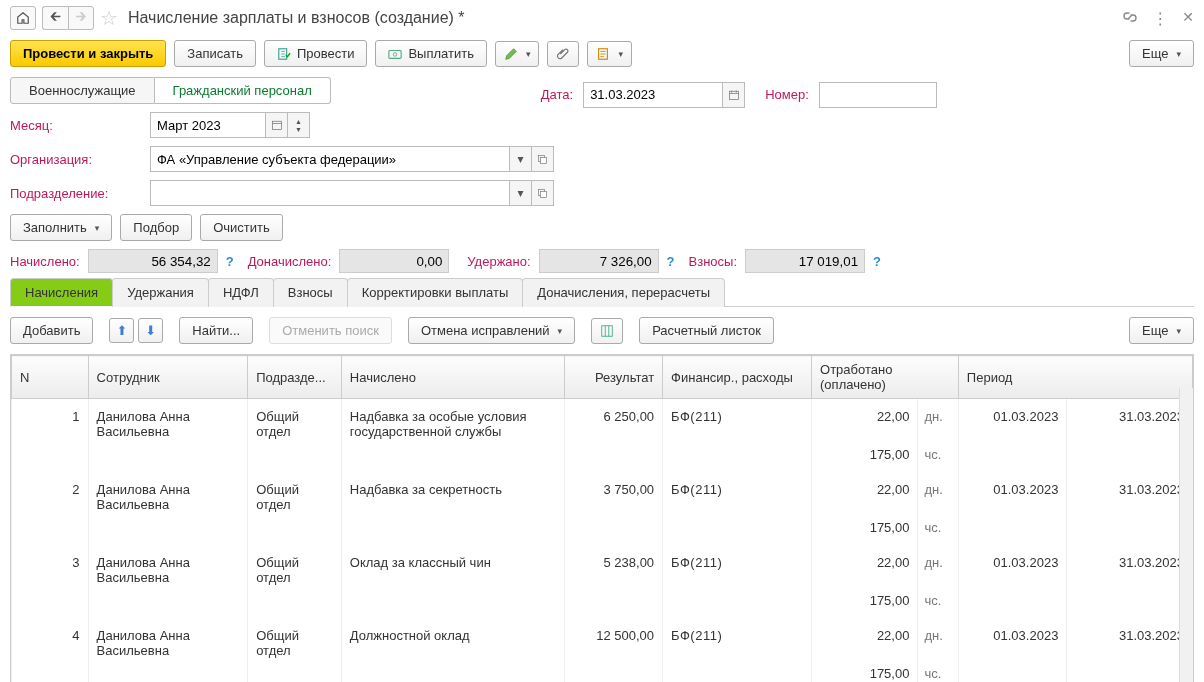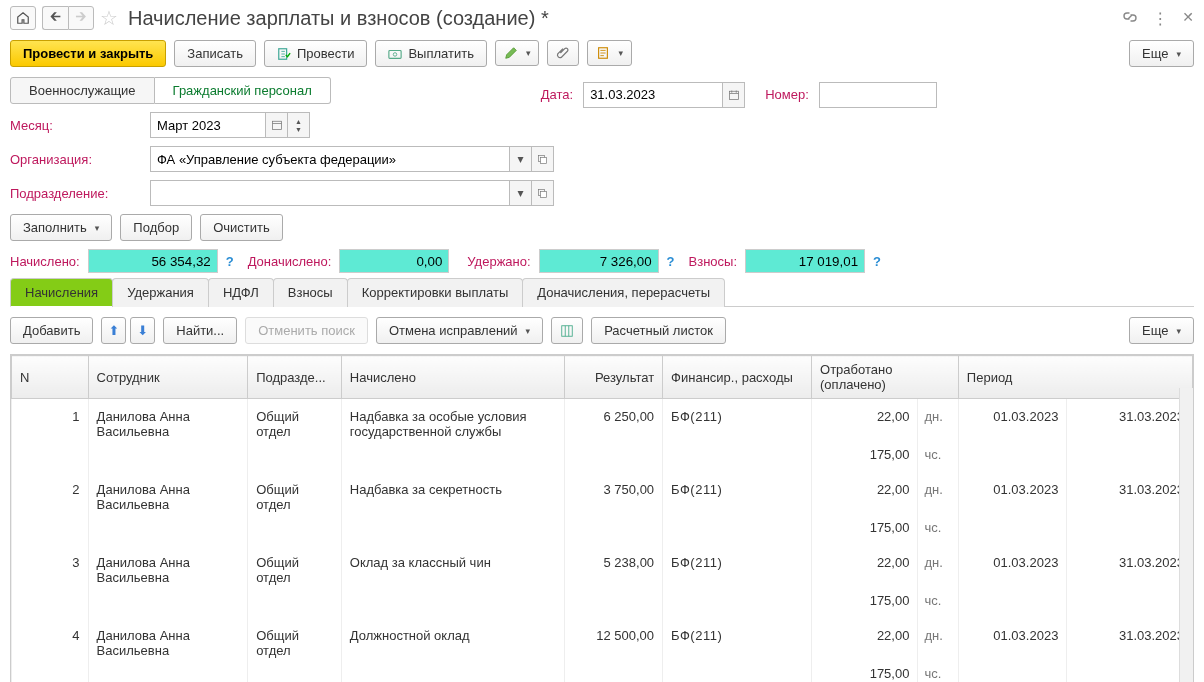--- a/index.html
+++ b/index.html
@@ -32,7 +32,7 @@
   .nav-group .nav-btn:first-child{border-radius:3px 0 0 3px;border-right:none;}
   .nav-group .nav-btn:last-child{border-radius:0 3px 3px 0;}
   .star-icon { color:#ccc; font-size:20px; }
-  .title-text { font-size: 20px; color:#444; margin-left:4px;}
+  .title-text { font-size: 16px; color:#444; margin-left:4px;}
   .titlebar-right { margin-left:auto; display:flex; gap:14px; color:#888;}
   .titlebar-right span{cursor:pointer;}
   

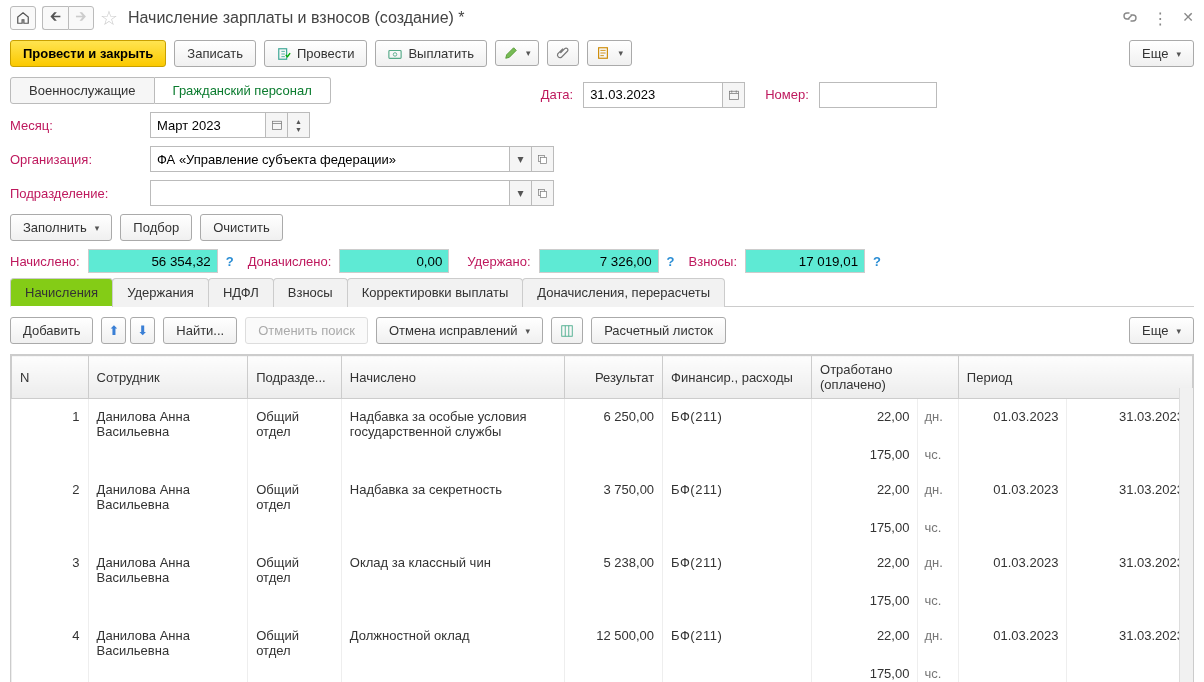--- a/index.html
+++ b/index.html
@@ -36,7 +36,7 @@
   .titlebar-right { margin-left:auto; display:flex; gap:14px; color:#888;}
   .titlebar-right span{cursor:pointer;}
   
-  .toolbar { display:flex; align-items:flex-start; gap:8px; padding:4px 0 10px 0;}
+  .toolbar { display:flex; align-items:flex-end; gap:8px; padding:4px 0 10px 0;}
   .btn {
     border: 1px solid #aaa;
     background: linear-gradient(#fff,#f0f0f0);

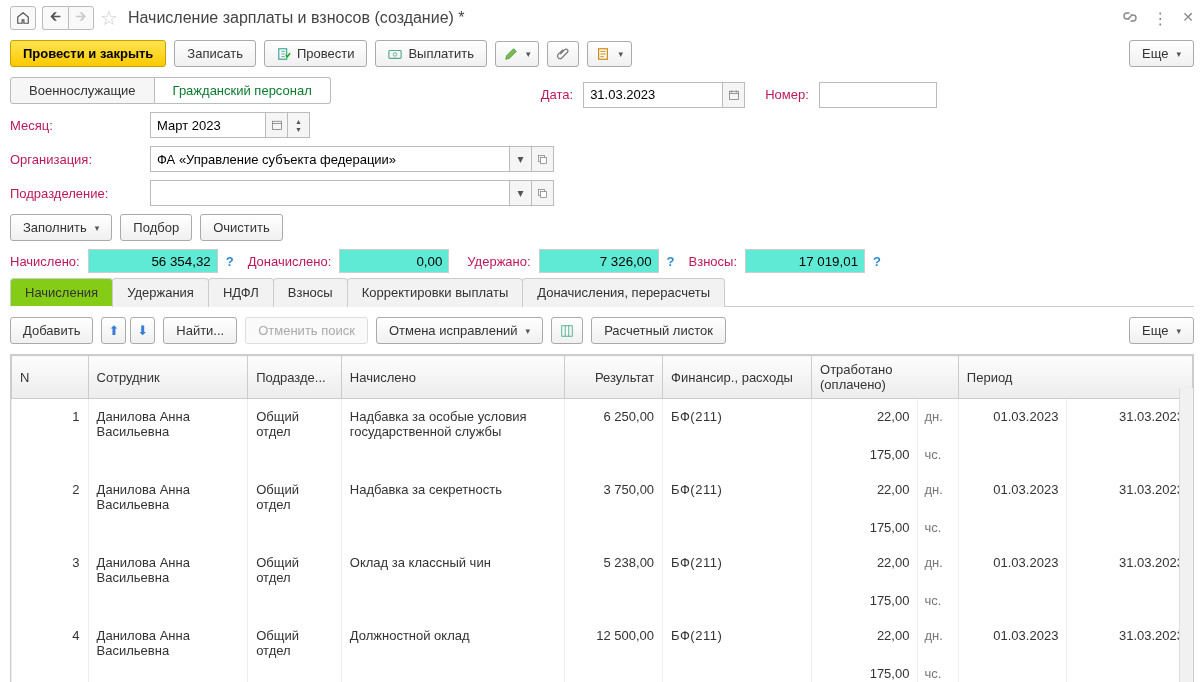--- a/index.html
+++ b/index.html
@@ -83,7 +83,7 @@
   
   .totals-row{display:flex;align-items:center;gap:8px;margin:6px 0 4px 0;}
   .totals-row .num-field{
-    border:1px solid #ccc;background:#5eead4;height:24px;text-align:right;padding:9px 6px;
+    border:1px solid #ccc;background:#e5e5e5;height:24px;text-align:right;padding:9px 6px;
   }
   .help-q{color:#2a8dd4;font-weight:bold;cursor:pointer;}
   

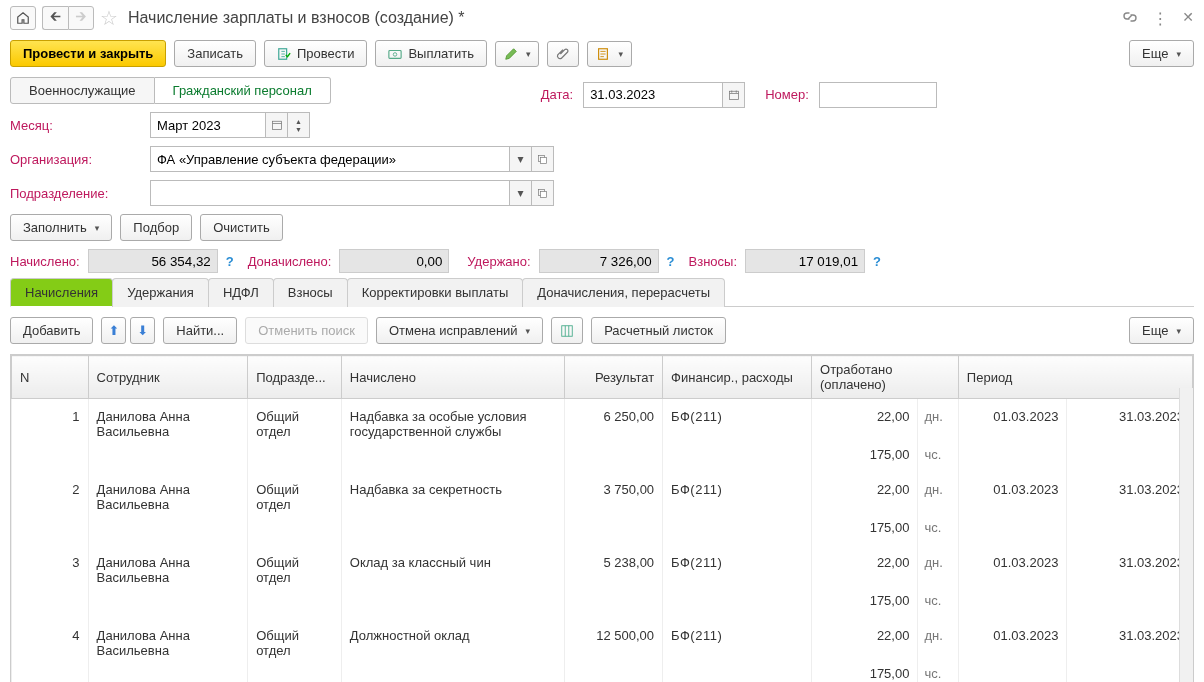--- a/index.html
+++ b/index.html
@@ -95,7 +95,7 @@
   }
   .tab.active{background:#84cc16;border-bottom:1px solid #fff;}
   
-  .grid-toolbar{display:flex;gap:8px;padding:10px 0;}
+  .grid-toolbar{display:flex;align-items:center;gap:16px;padding:10px 0;}
   .grid-toolbar .spacer{flex:1;}
   .btn.disabled{color:#aaa;border-color:#ddd;background:#fafafa;cursor:default;}
   .btn.up-down{padding:4px 6px;}

